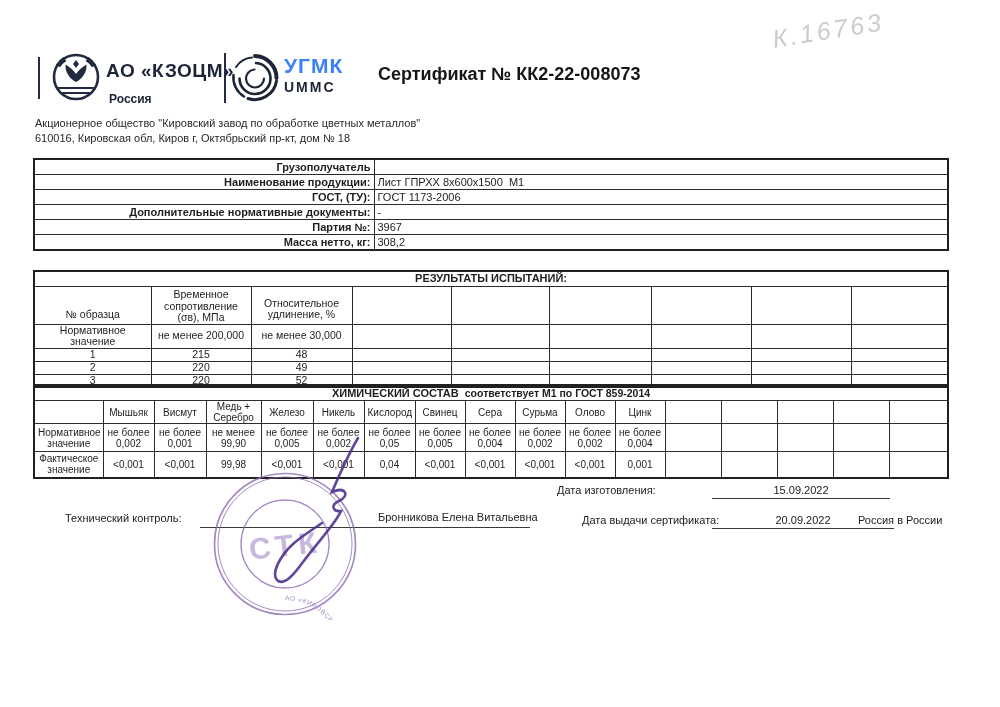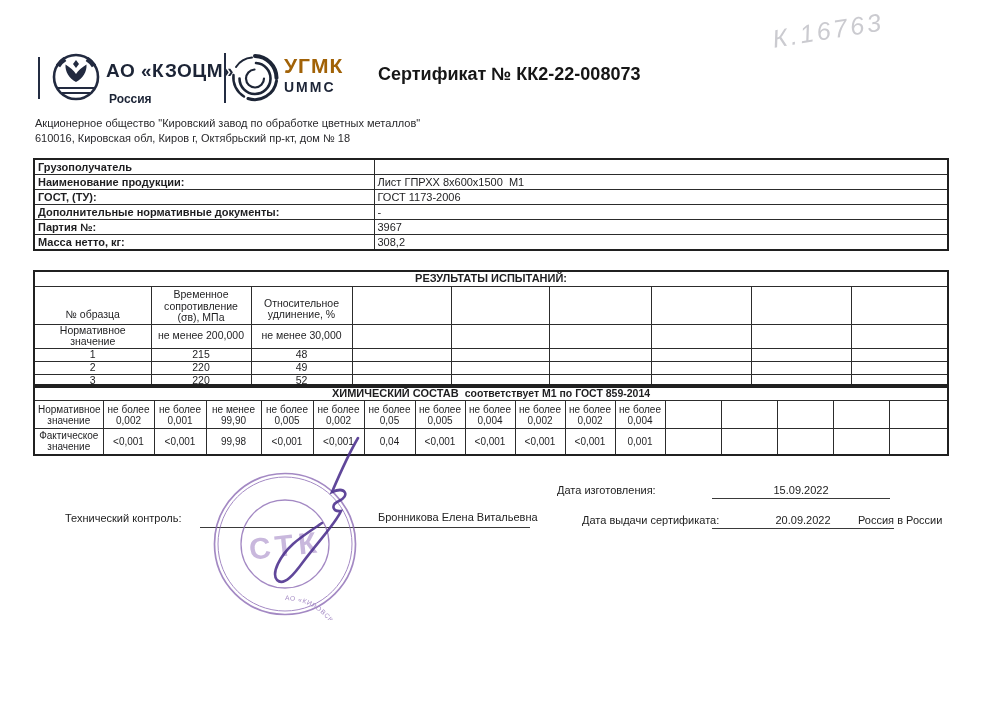--- a/index.html
+++ b/index.html
@@ -10,7 +10,7 @@
   .vbar{background:#232c42;}
   .kzocm-name{font-size:19px;font-weight:bold;color:#1c2436;letter-spacing:.5px;}
   .kzocm-country{font-size:12px;font-weight:bold;color:#1c2436;}
-  .ummc-t1{font-size:21px;font-weight:bold;color:#a16207;letter-spacing:1px;line-height:20px;}
+  .ummc-t1{font-size:21px;font-weight:bold;color:#3b82f6;letter-spacing:1px;line-height:20px;}
   .ummc-t2{font-size:14px;font-weight:bold;color:#1c2436;letter-spacing:2px;line-height:18px;}
   .cert-title{font-size:18px;font-weight:bold;color:#161616;}
   .company-line{font-size:11px;color:#29292c;}

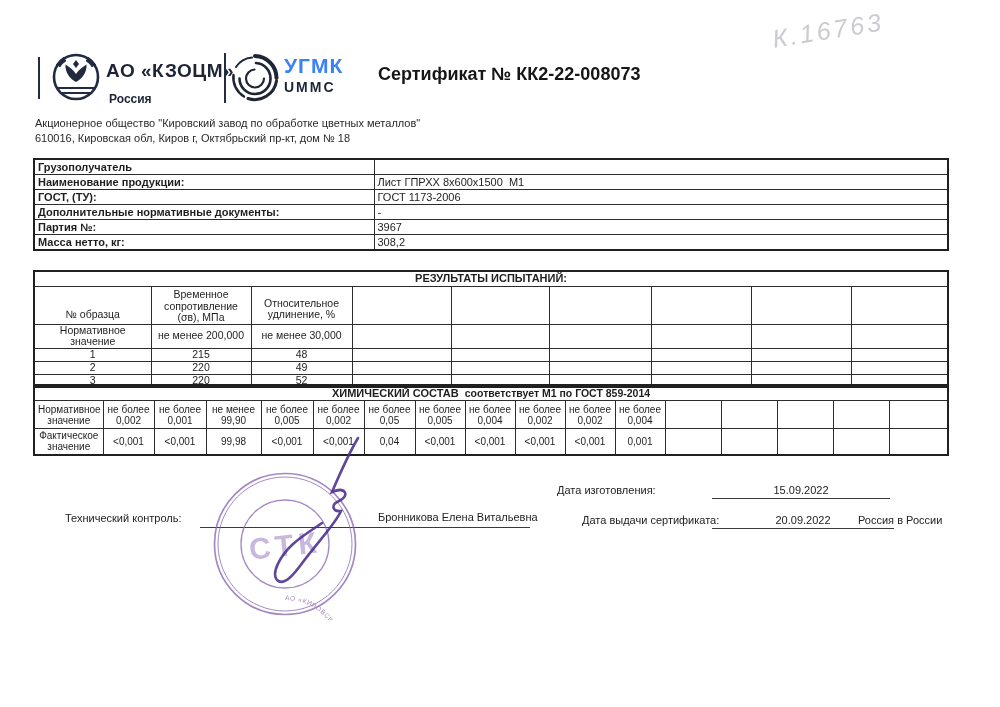--- a/index.html
+++ b/index.html
@@ -20,7 +20,7 @@
   table.doc td{border:1.5px solid #2c2c2c;padding:0 3px;overflow:hidden;vertical-align:middle;}
   .info-tbl{font-size:11px;}
   .info-tbl td{height:14px;line-height:13px;}
-  .info-tbl td.lbl{font-weight:bold;}
+  .info-tbl td.lbl{font-weight:bold;text-align:right;}
   .info-tbl td.val{white-space:pre-wrap;}
   .res-tbl{font-size:10.5px;text-align:center;}
   .res-tbl td{line-height:11.5px;}

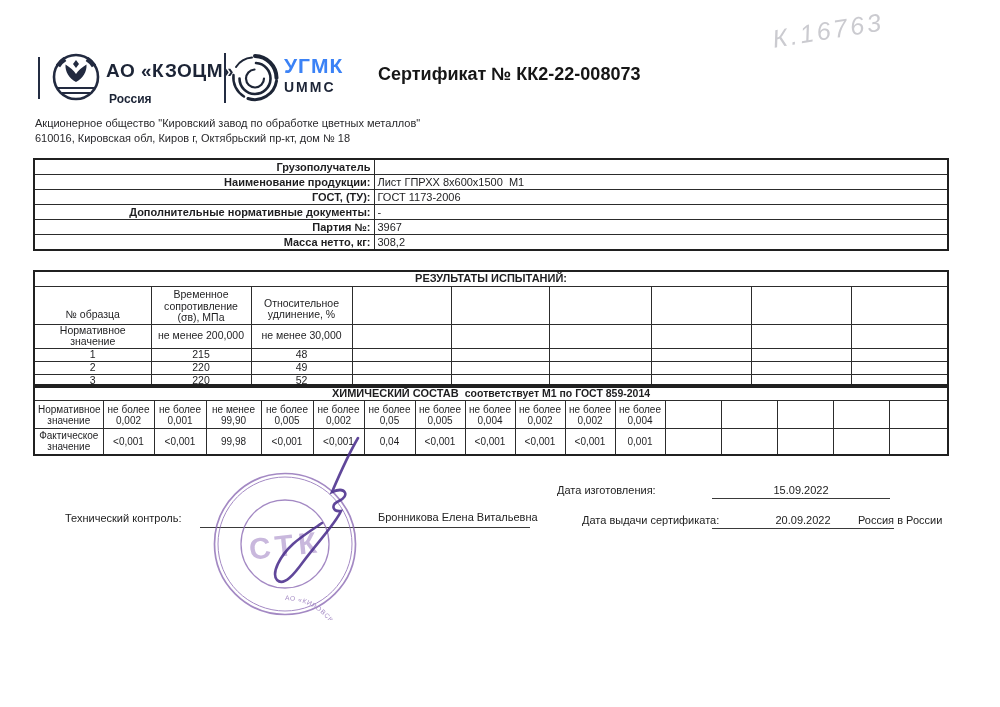--- a/index.html
+++ b/index.html
@@ -211,6 +211,25 @@
         <span class="chem-title-rest">соответствует М1 по ГОСТ 859-2014</span>
       </td>
     </tr>
+    <tr style="height:22px;">
+      <td></td>
+      <td>Мышьяк</td>
+      <td>Висмут</td>
+      <td>Медь + Серебро</td>
+      <td>Железо</td>
+      <td>Никель</td>
+      <td>Кислород</td>
+      <td>Свинец</td>
+      <td>Сера</td>
+      <td>Сурьма</td>
+      <td>Олово</td>
+      <td>Цинк</td>
+      <td></td>
+          <td></td>
+      <td></td>
+          <td></td>
+      <td></td>
+    </tr>
     <tr style="height:28px;">
       <td>Нормативное значение</td>
       <td>не более 0,002</td>

